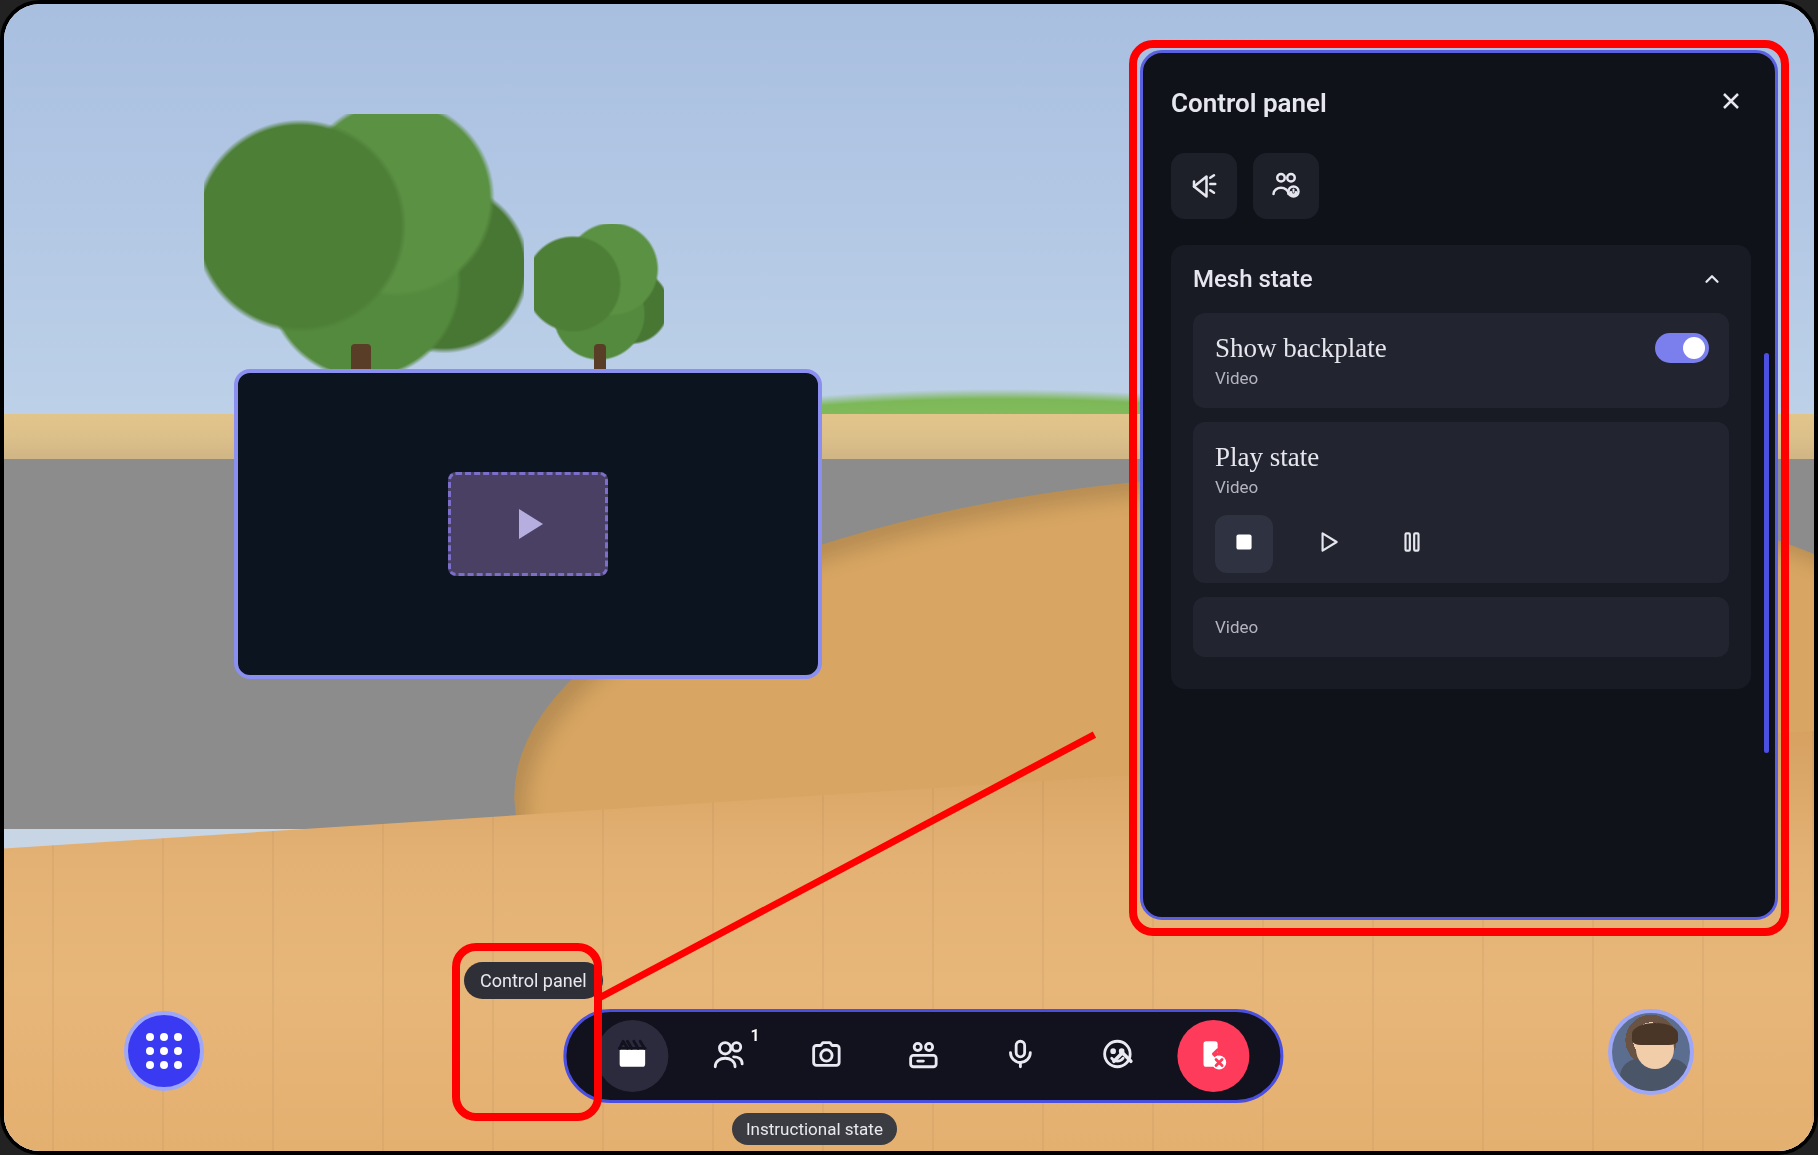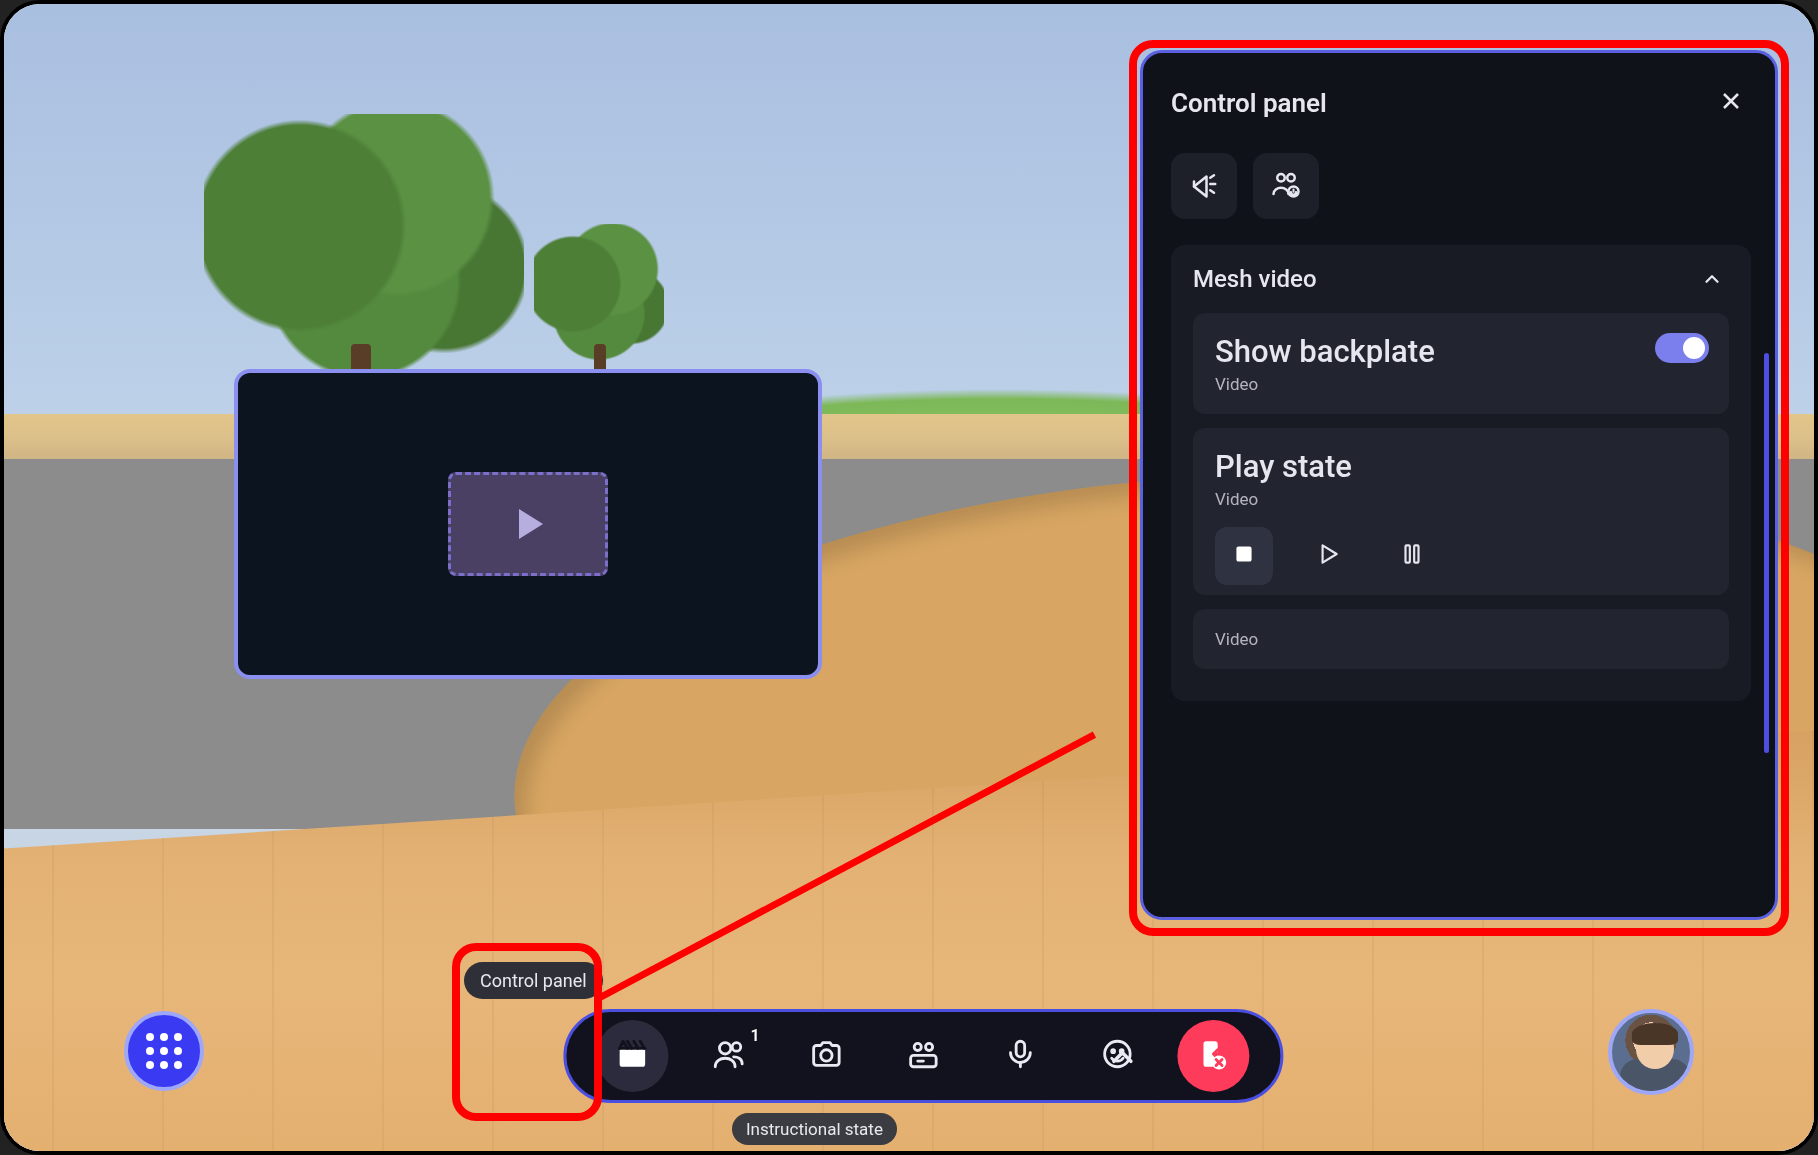--- a/index.html
+++ b/index.html
@@ -468,7 +468,7 @@
 
     <div class="cp-section">
       <div class="cp-section-header">
-        <div class="cp-section-title">Mesh video</div>
+        <div class="cp-section-title">Mesh state</div>
         <div class="chev">
           <svg viewBox="0 0 24 24">
               <path d="M6 15l6-6 6 6"></path>

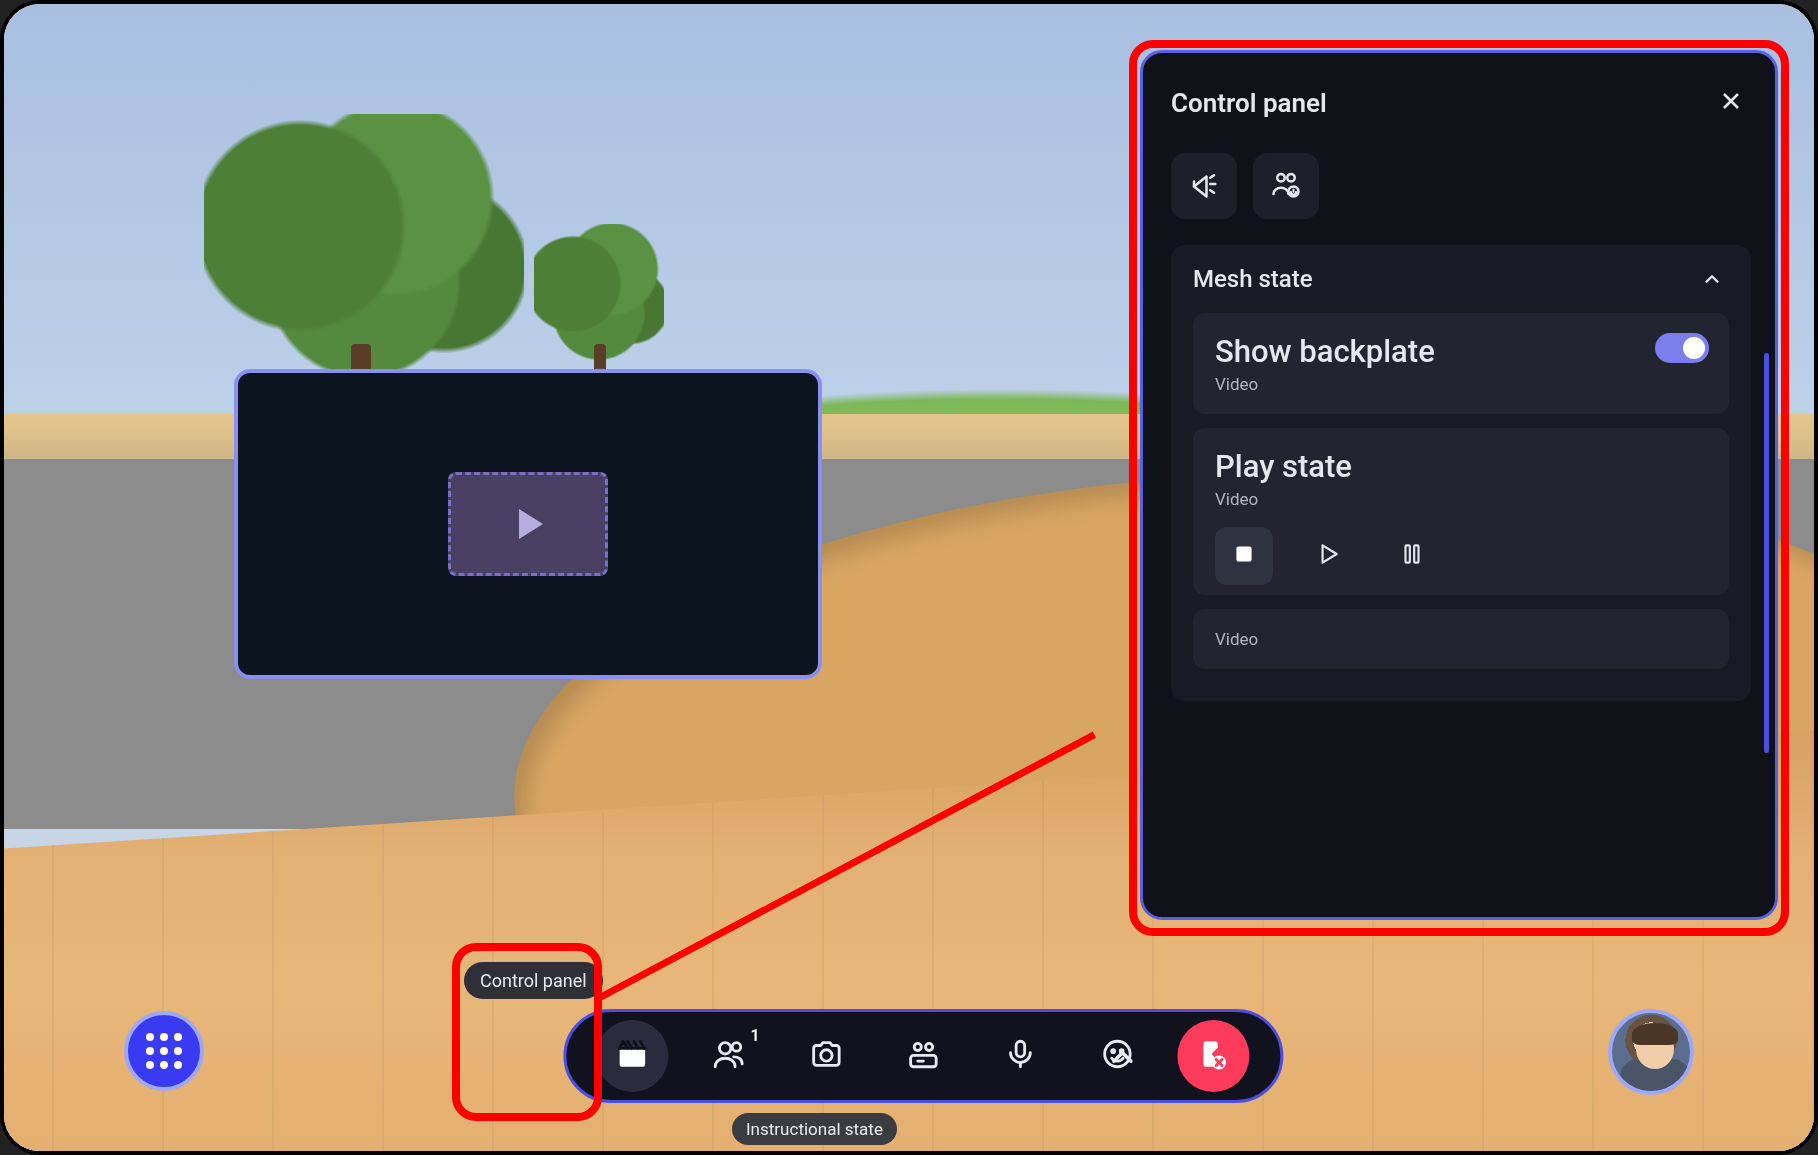--- a/index.html
+++ b/index.html
@@ -263,7 +263,7 @@
     padding: 20px 22px;
     margin-bottom: 14px;
   }
-  .cp-card .lbl { font-size:31px; font-weight:500; margin-bottom:4px; }
+  .cp-card .lbl { font-size:27px; font-weight:500; margin-bottom:4px;font-family:Liberation Serif, serif; }
   .cp-card .sub { font-size:17px; color:#b4b4c0; }
 
   .toggle {

